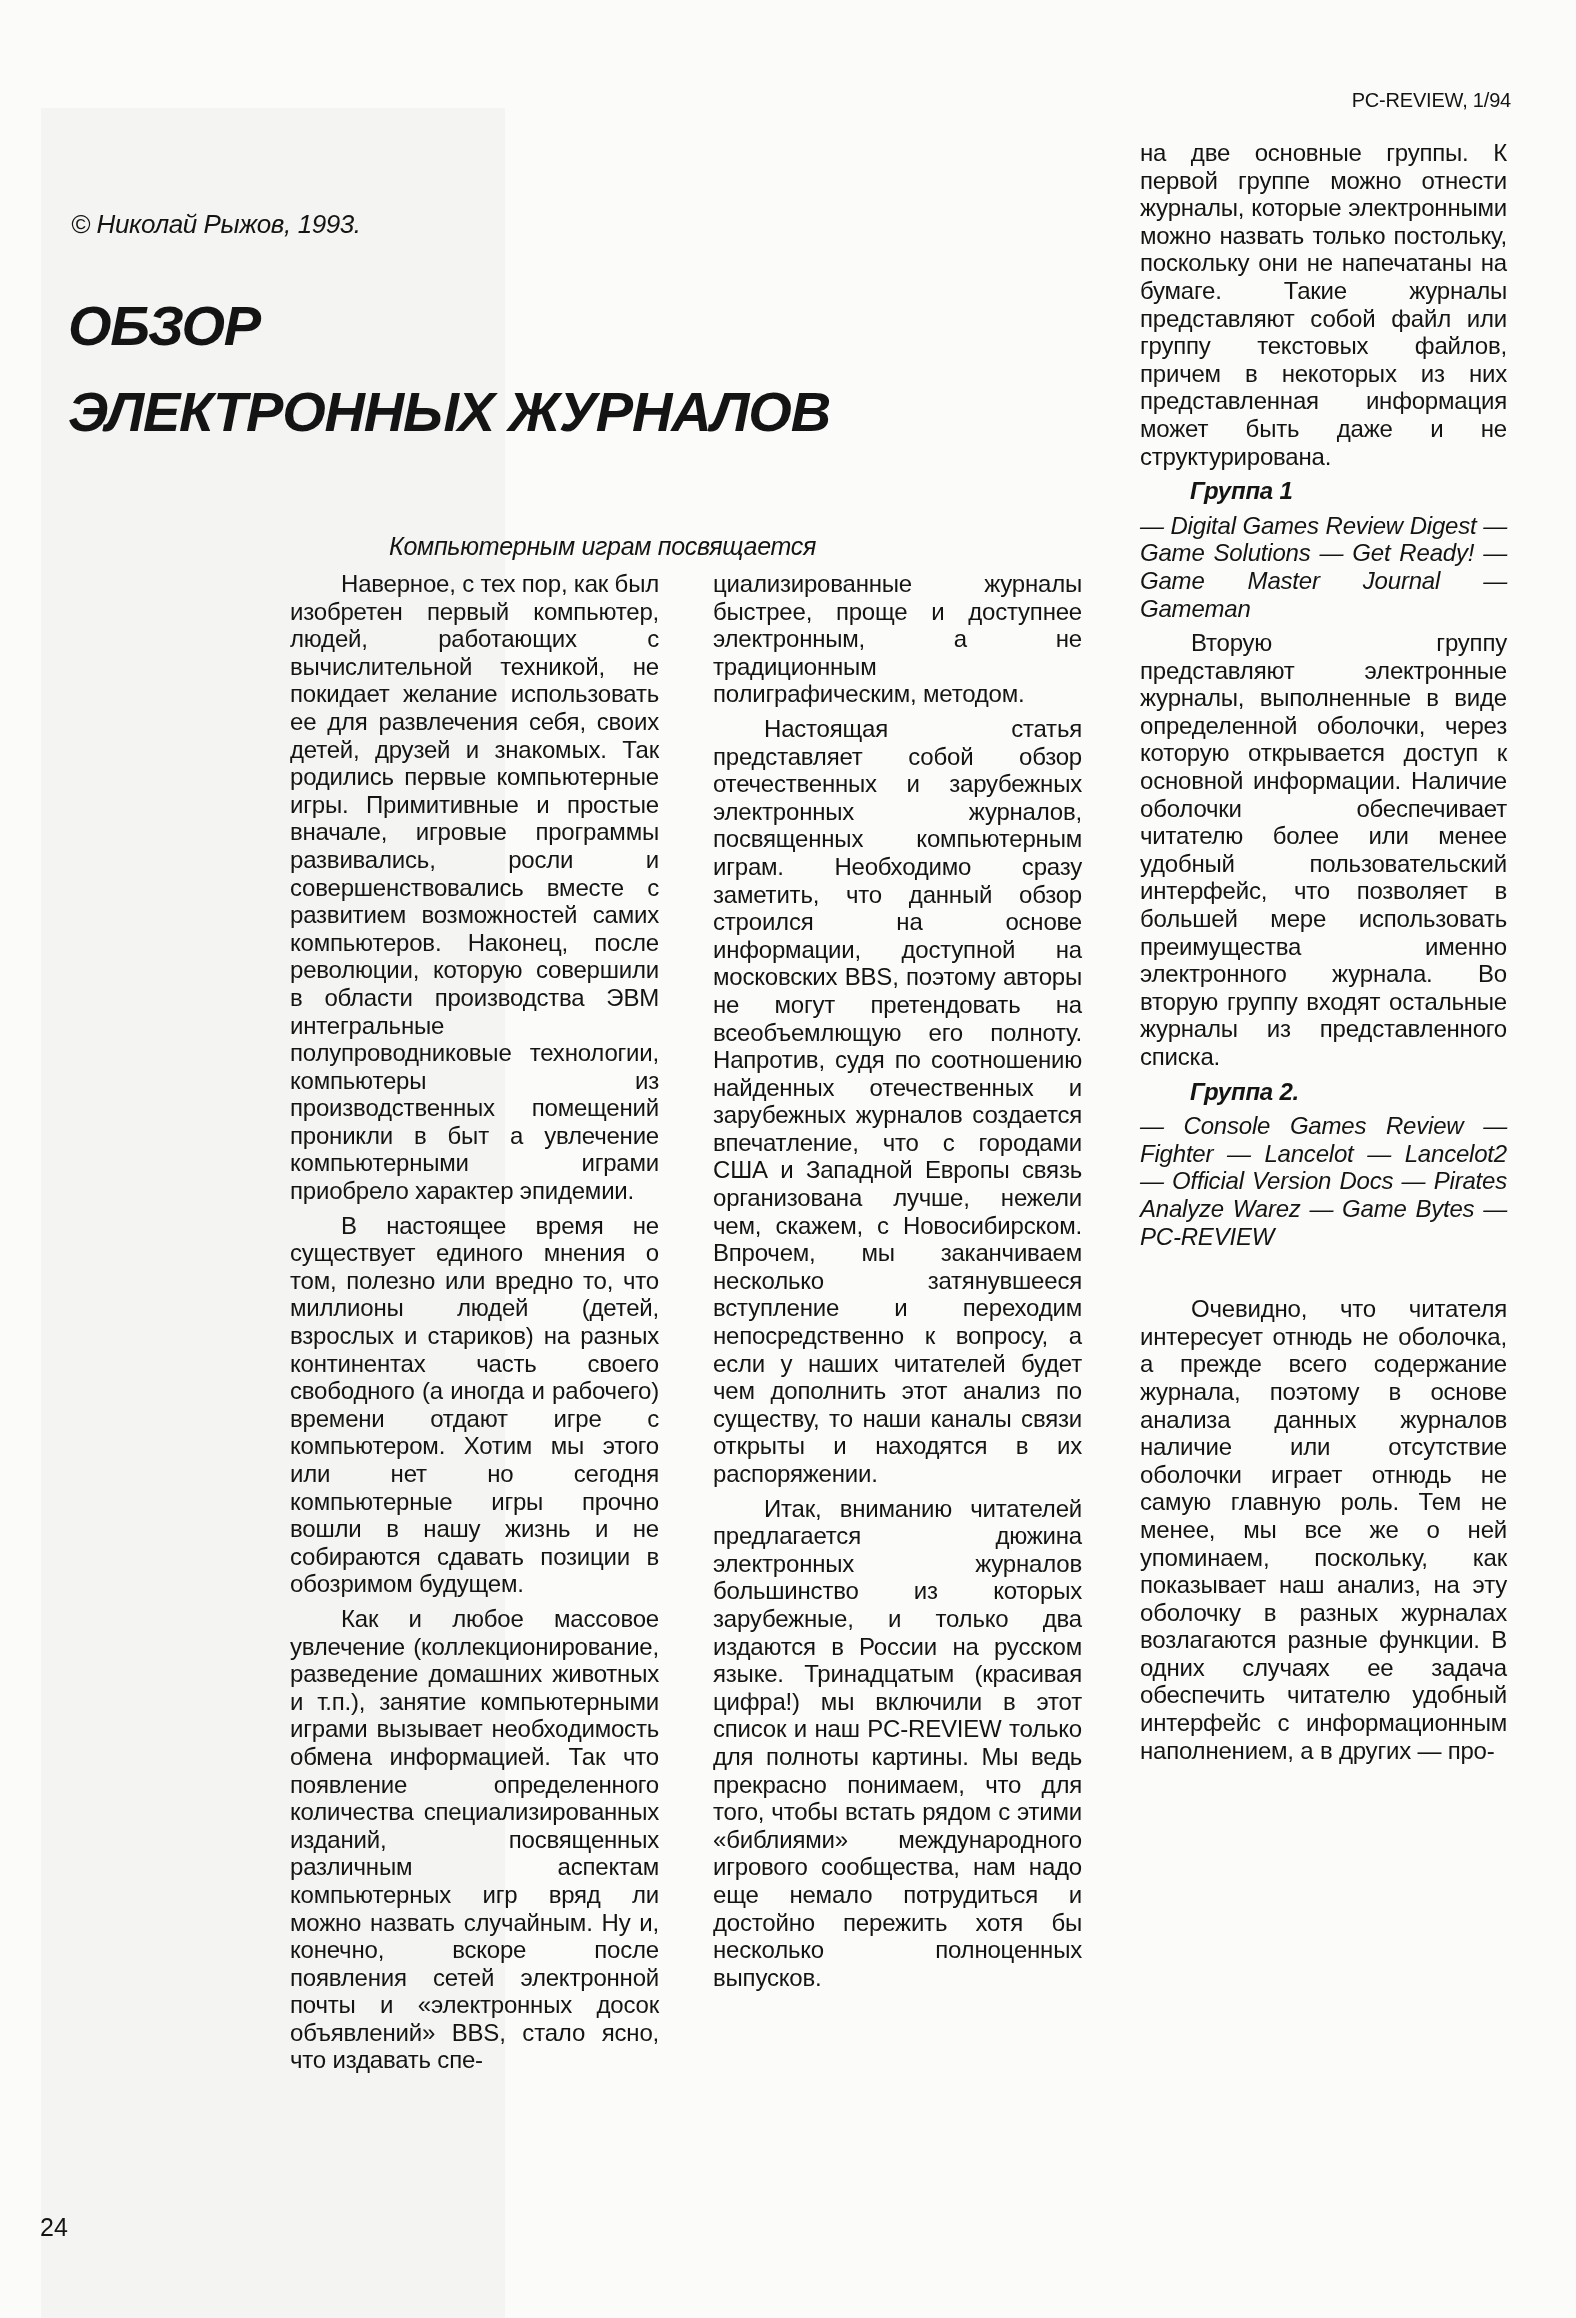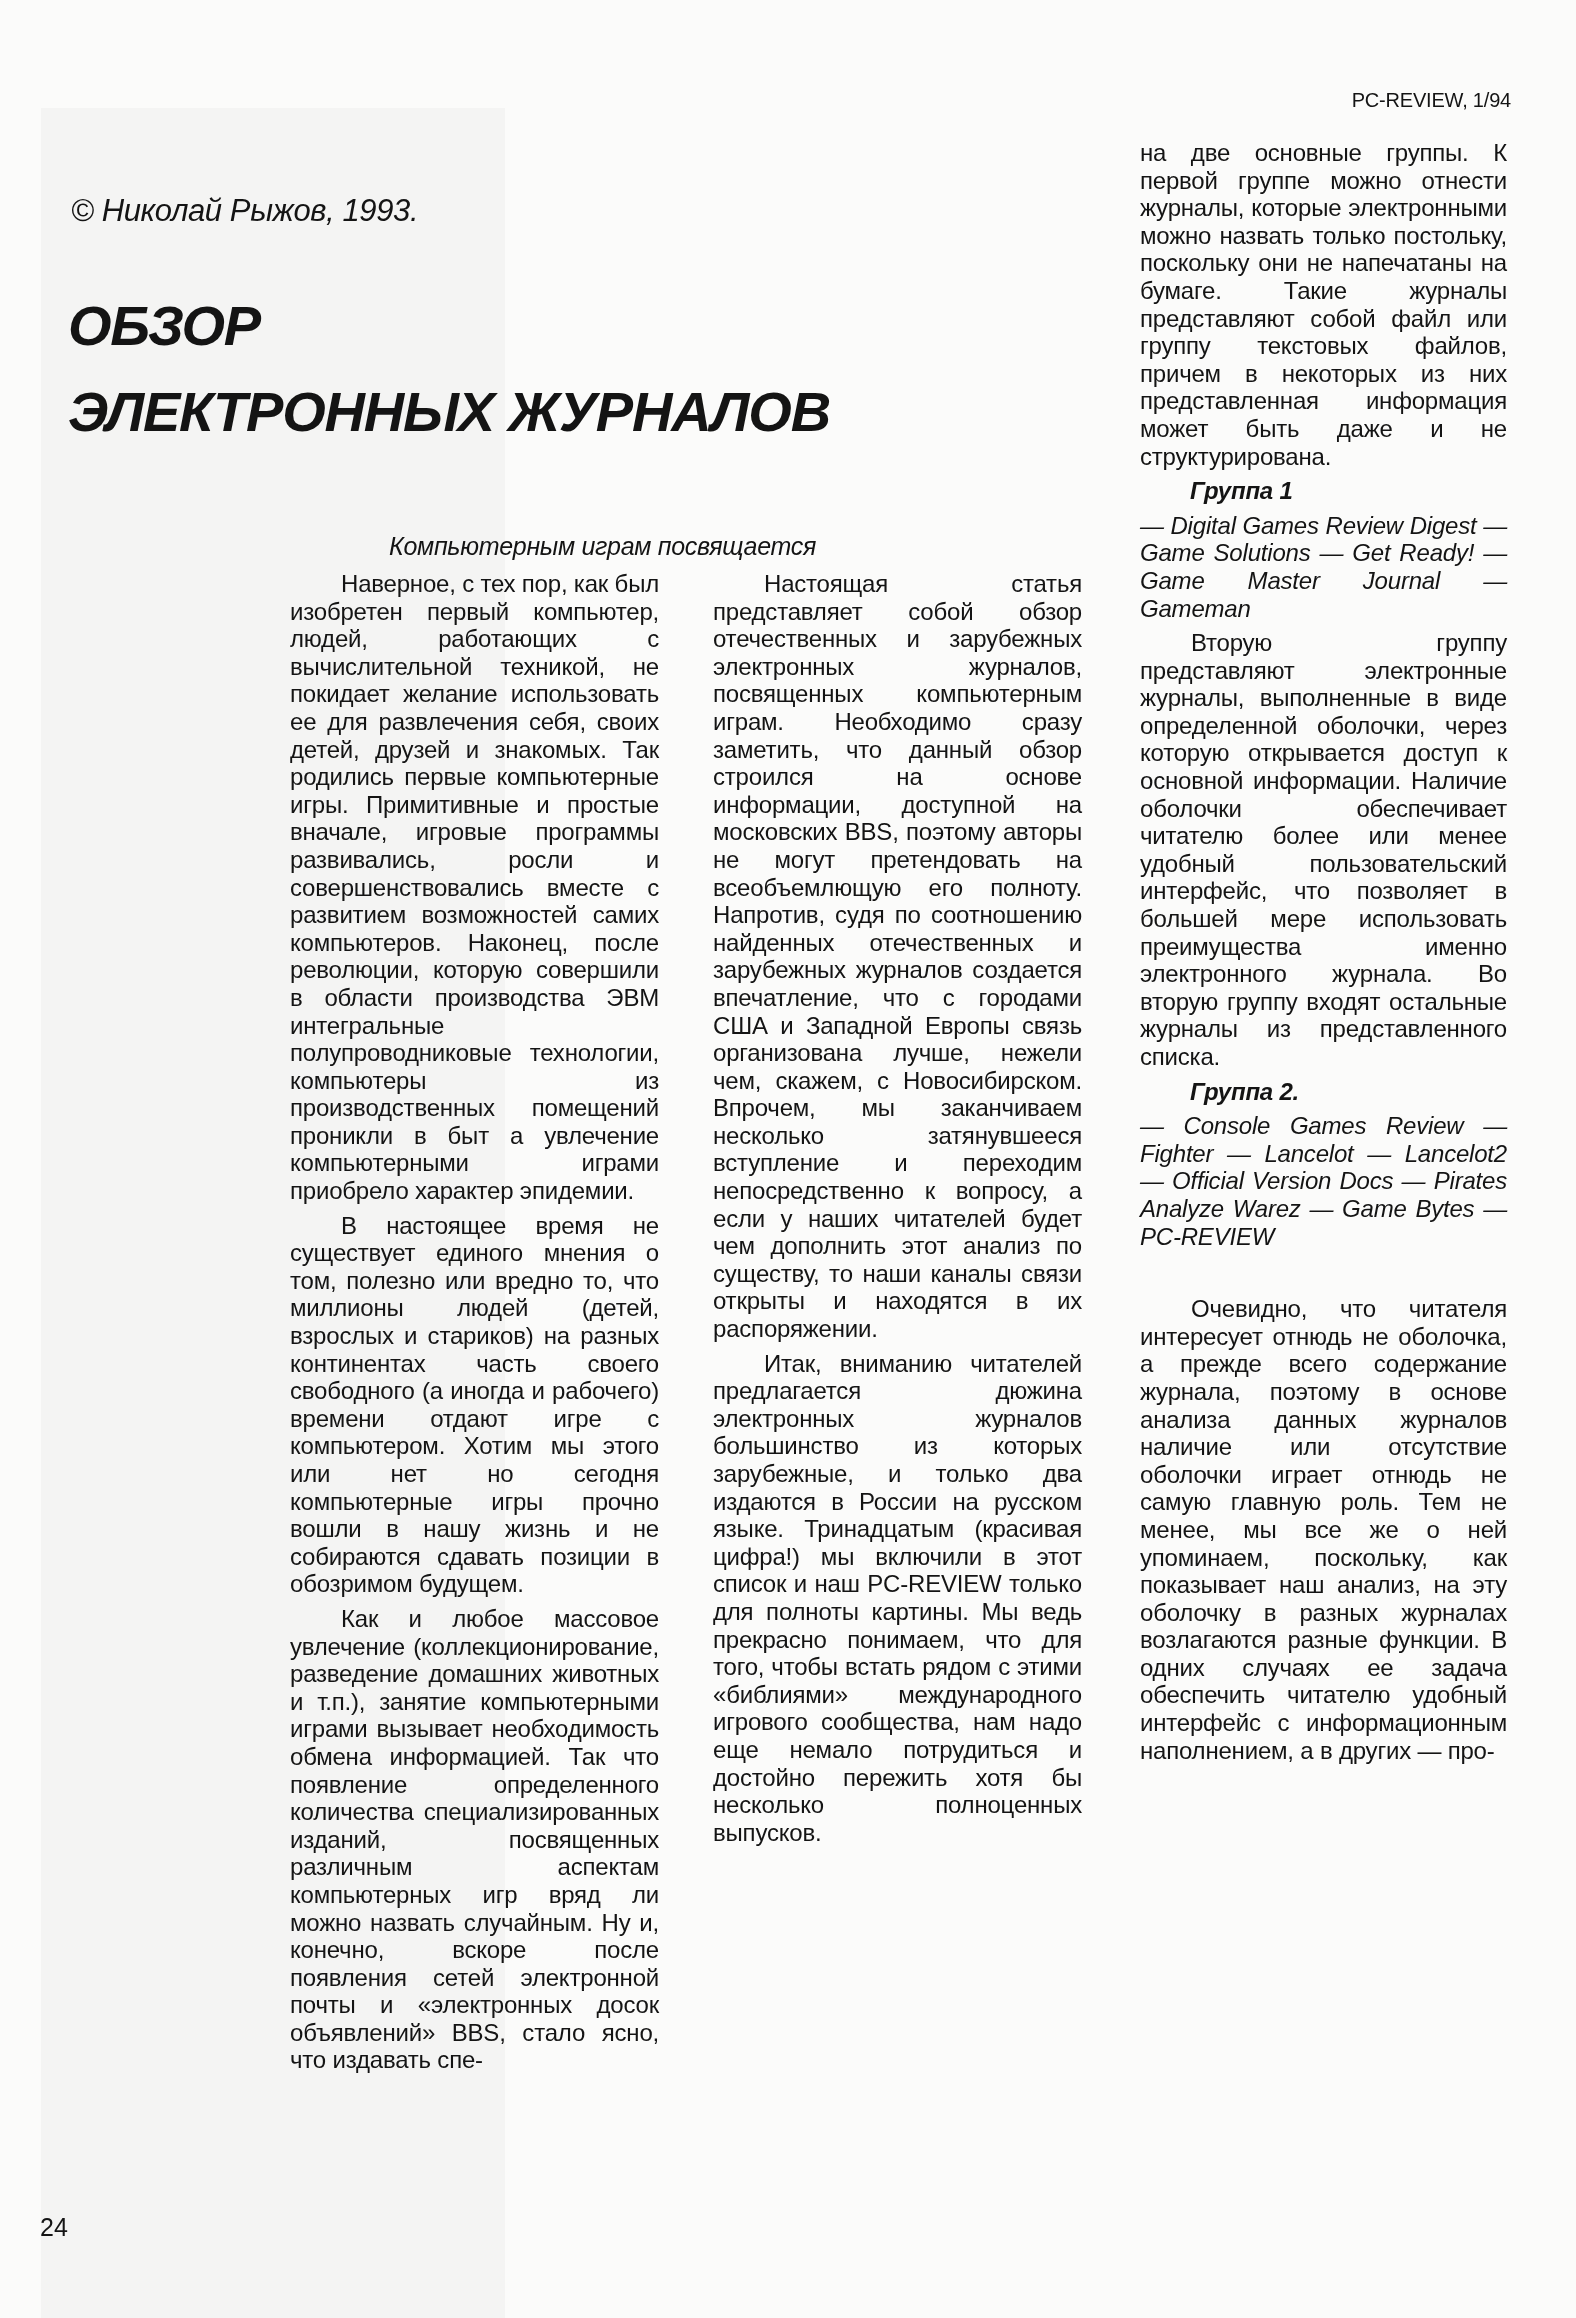--- a/index.html
+++ b/index.html
@@ -18,8 +18,8 @@
     font-size: 20px; letter-spacing: -0.2px;
   }
   .copyright {
-    position: absolute; left: 71px; top: 193px;
-    font-size: 31px; font-style: italic; letter-spacing: -0.4px;
+    position: absolute; left: 71px; top: 209px;
+    font-size: 26px; font-style: italic; letter-spacing: -0.4px;
   }
   .headline {
     position: absolute; left: 68px; margin: 0;

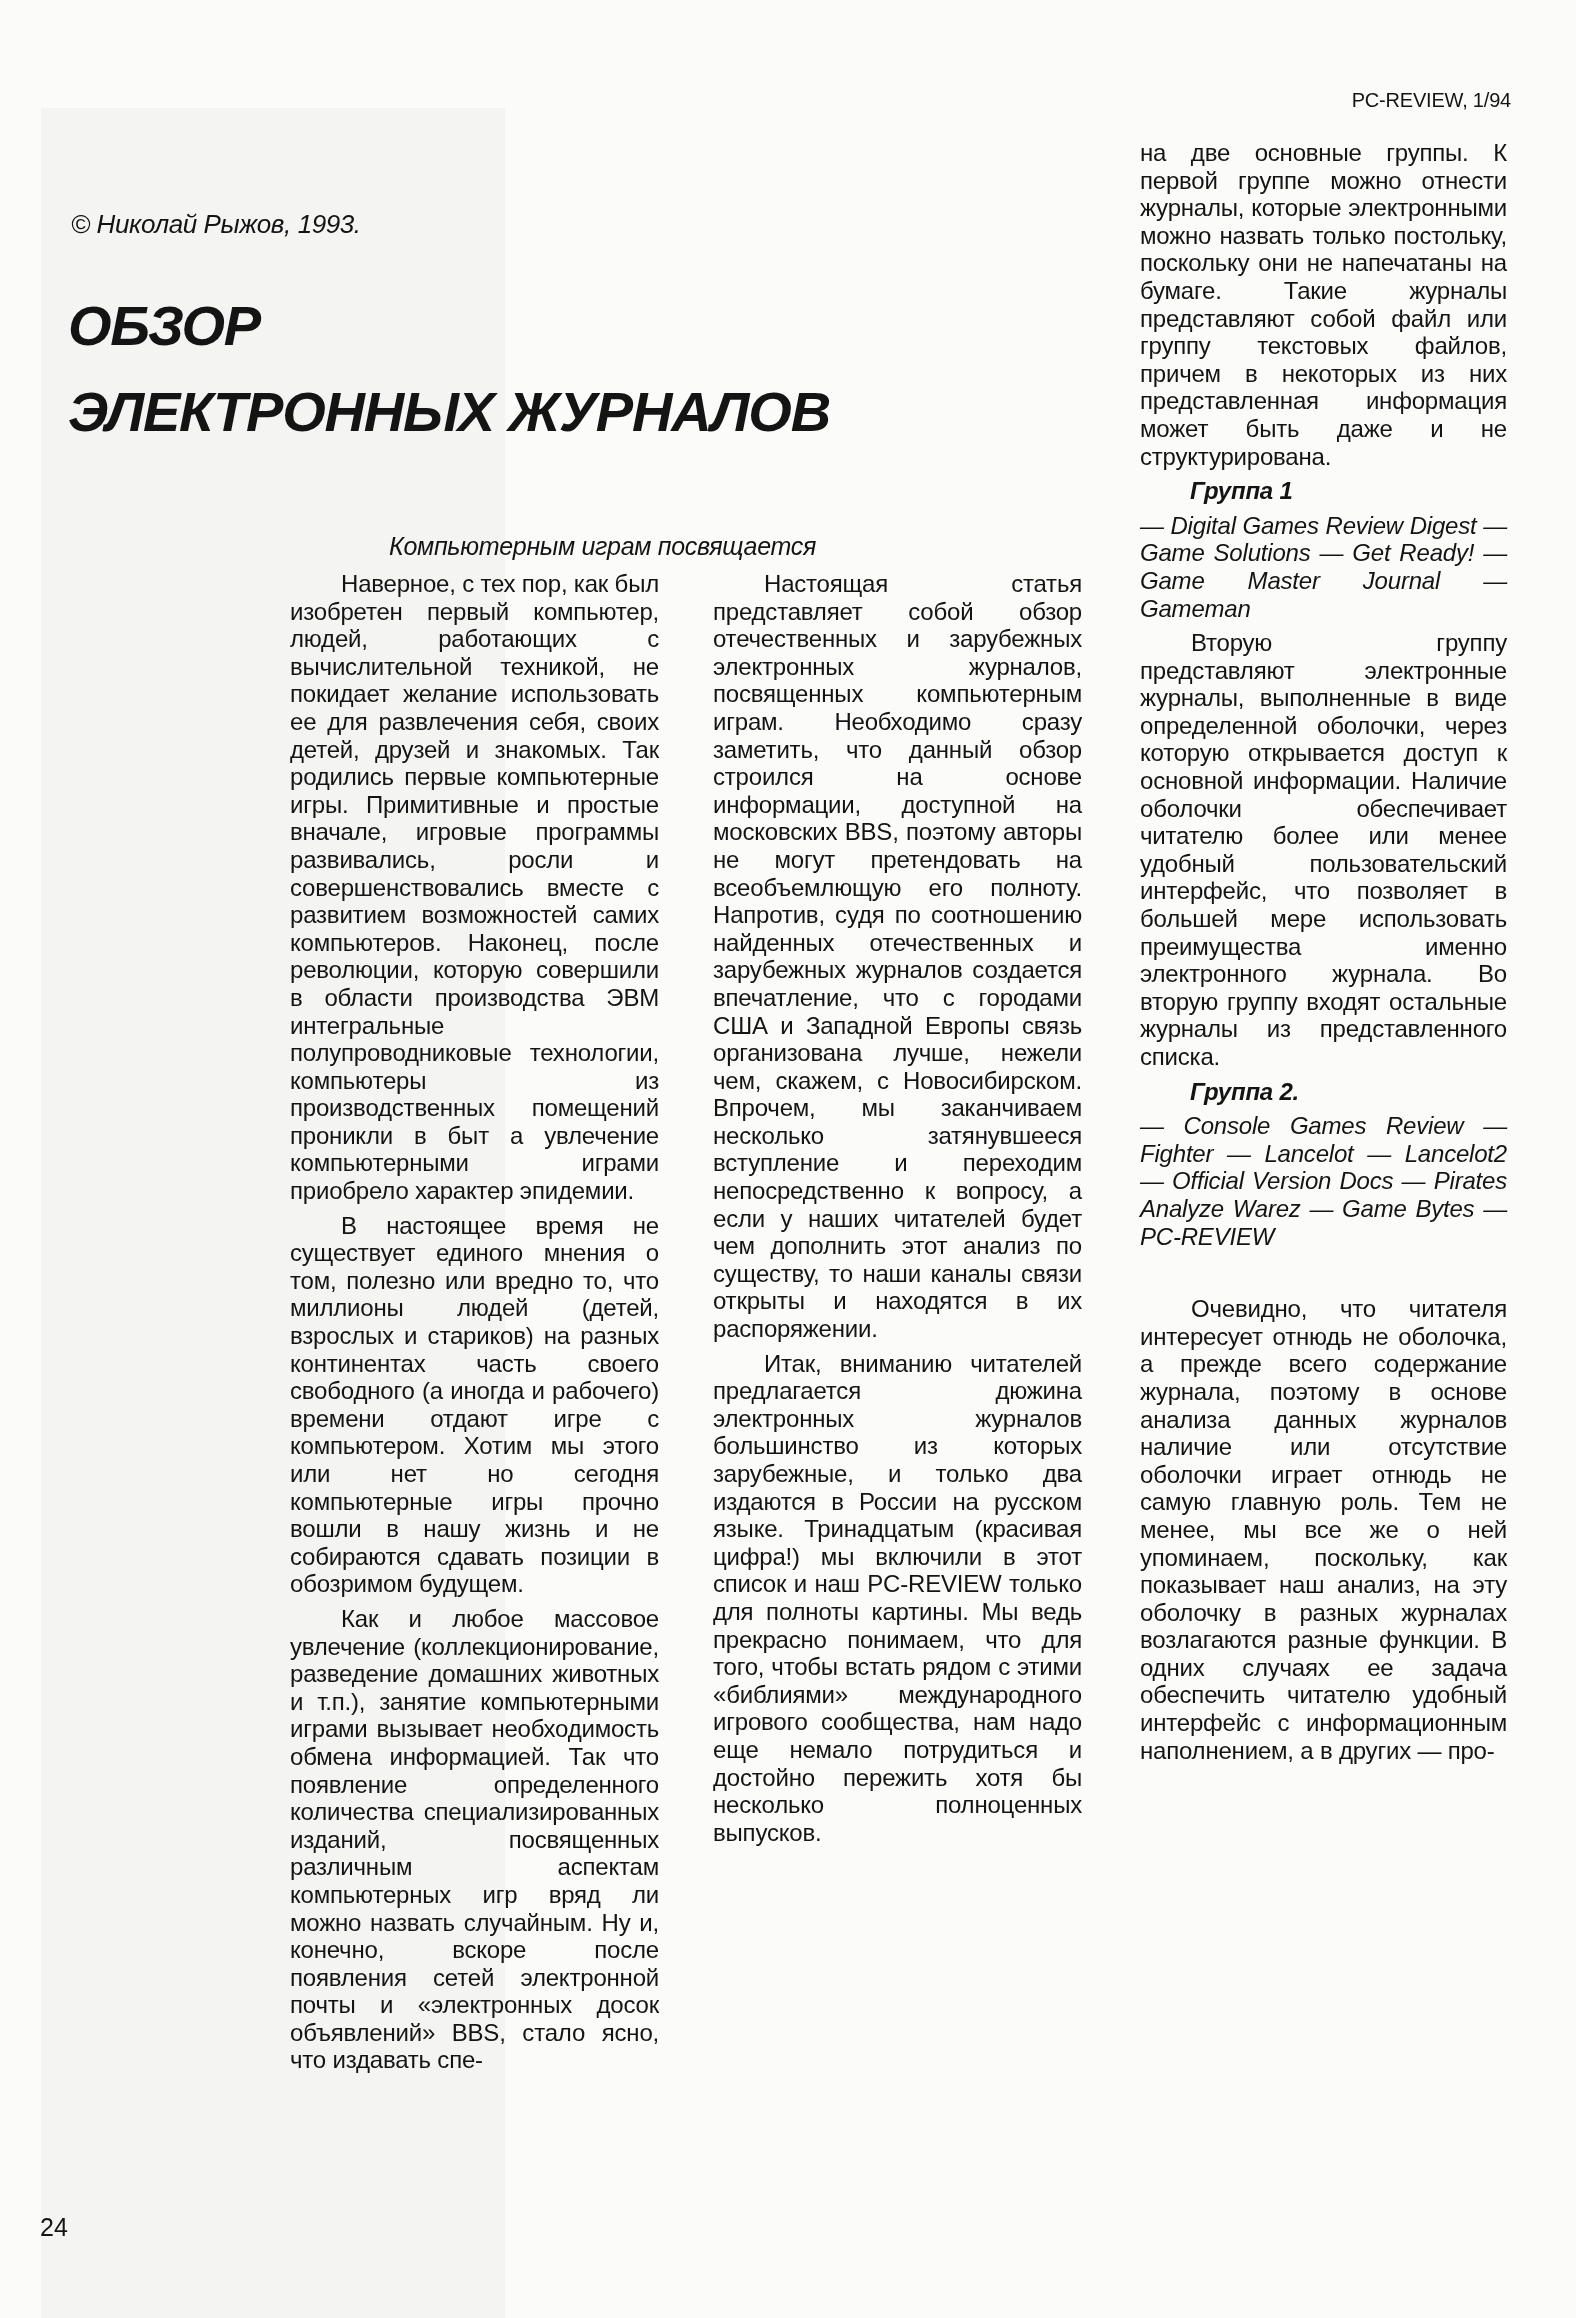--- a/index.html
+++ b/index.html
@@ -75,6 +75,7 @@
 </div>
 
 <div class="column col-mid">
+  <p>циализированные журналы быстрее, проще и доступнее электронным, а не традиционным полиграфическим, методом.</p>
   <p class="indent">Настоящая статья представляет собой обзор отечественных и зарубежных электронных журналов, посвященных компьютерным играм. Необходимо сразу заметить, что данный обзор строился на основе информации, доступной на московских BBS, поэтому авторы не могут претендовать на всеобъемлющую его полноту. Напротив, судя по соотношению найденных отечественных и зарубежных журналов создается впечатление, что с городами США и Западной Европы связь организована лучше, нежели чем, скажем, с Новосибирском. Впрочем, мы заканчиваем несколько затянувшееся вступление и переходим непосредственно к вопросу, а если у наших читателей будет чем дополнить этот анализ по существу, то наши каналы связи открыты и находятся в их распоряжении.</p>
   <p class="indent">Итак, вниманию читателей предлагается дюжина электронных журналов большинство из которых зарубежные, и только два издаются в России на русском языке. Тринадцатым (красивая цифра!) мы включили в этот список и наш PC-REVIEW только для полноты картины. Мы ведь прекрасно понимаем, что для того, чтобы встать рядом с этими «библиями» международного игрового сообщества, нам надо еще немало потрудиться и достойно пережить хотя бы несколько полноценных выпусков.</p>
 </div>

